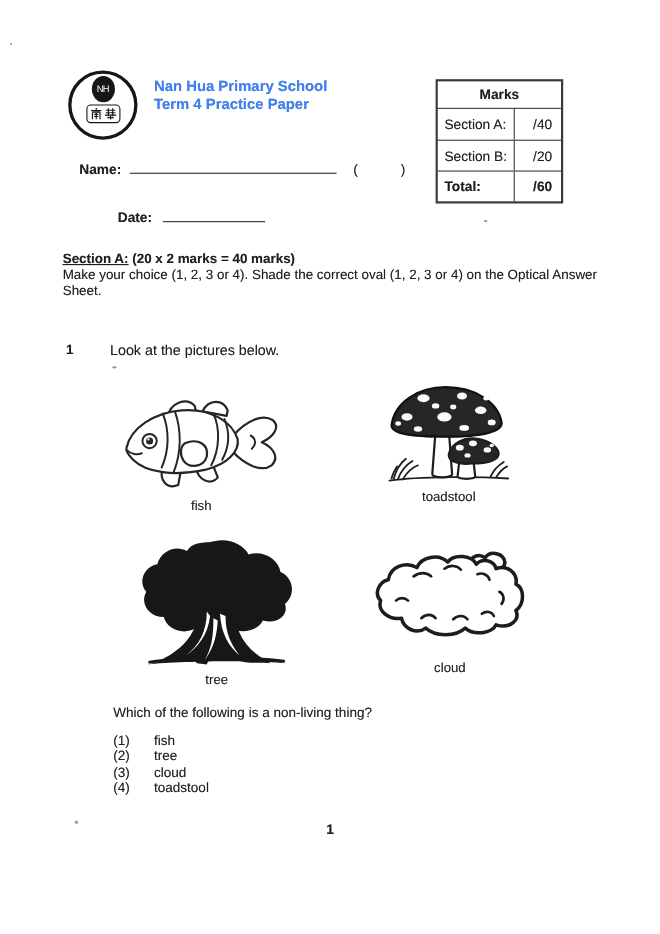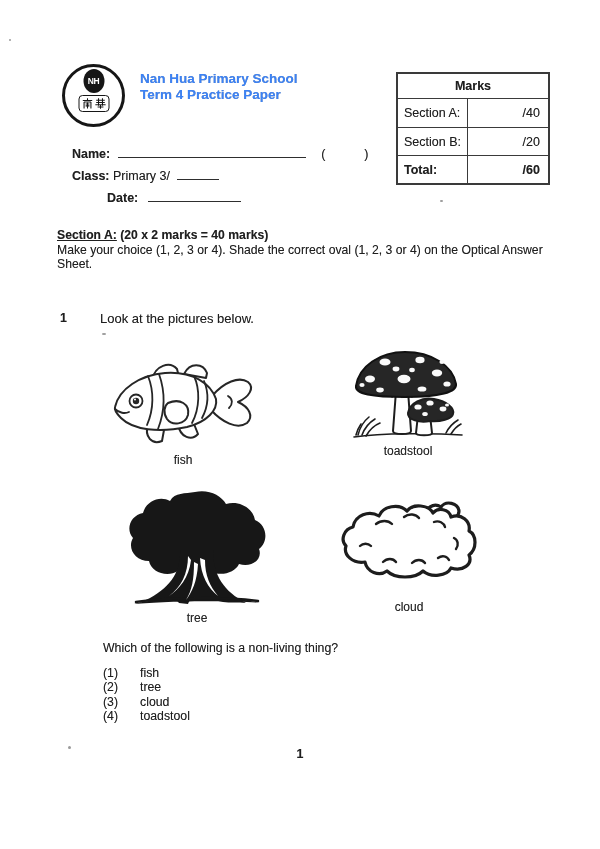--- a/index.html
+++ b/index.html
@@ -29,7 +29,7 @@
     position: absolute; left: 50%; top: 2px; transform: translateX(-50%);
     width: 21px; height: 24px;
     background: #161616; border-radius: 50%;
-    color: #fff; font-weight: 700; font-size: 8.5px; letter-spacing: -0.5px;
+    color: #fff; font-weight: 400; font-size: 8.5px; letter-spacing: -0.5px;
     display: flex; align-items: center; justify-content: center;
   }
   .logo-cjk {

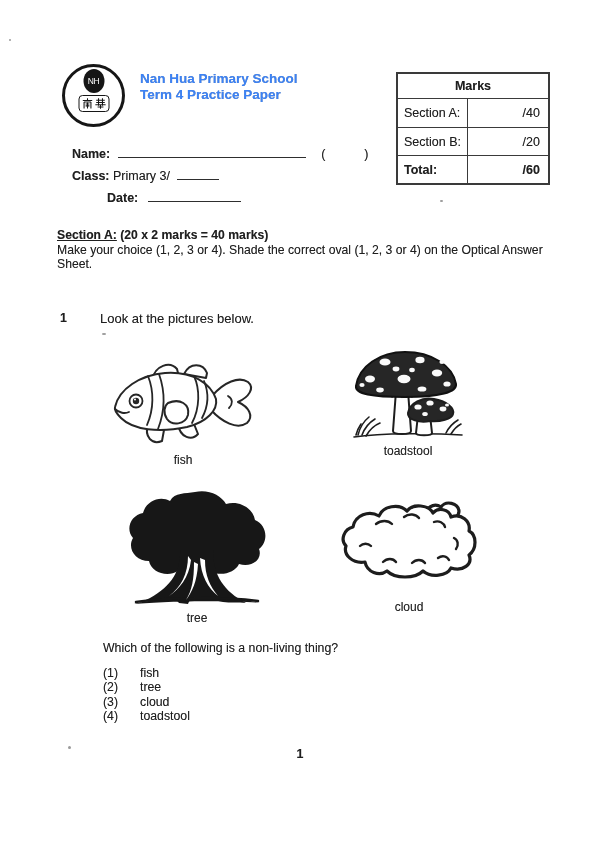--- a/index.html
+++ b/index.html
@@ -45,7 +45,7 @@
 
   
   .marks-table {
-    left: 396px; top: 72px; width: 154px;
+    left: 396px; top: 72px; width: 116px;
     border: 2px solid #3a3a3a;
     font-size: 12.5px; background: #fff;
   }

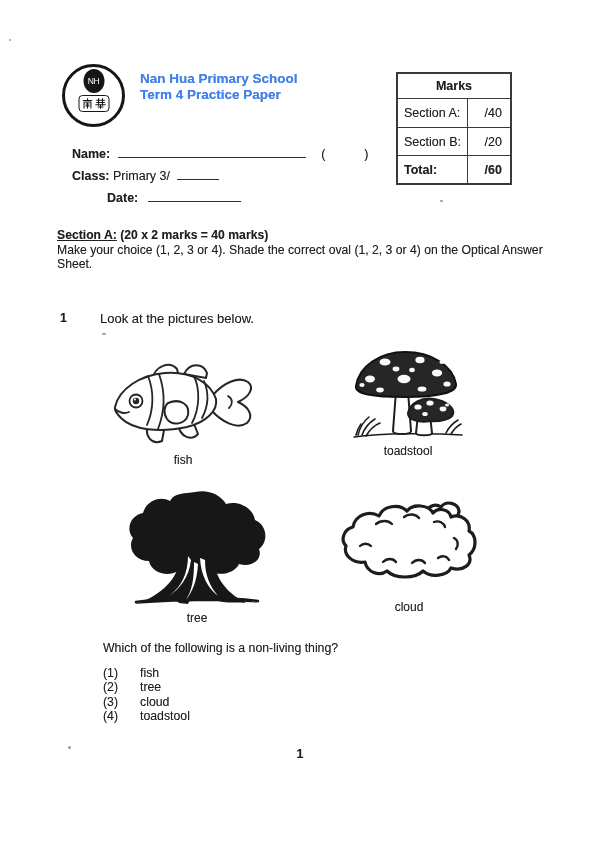--- a/index.html
+++ b/index.html
@@ -149,11 +149,6 @@
     <span>)</span>
   </div>
 
-  <div class="abs info-row" style="top:168px;">
-    <span class="lbl">Class:</span>
-    <span>Primary 3/</span>
-    <span class="wline" style="width:42px; margin-left:4px;"></span>
-  </div>
 
   <div class="abs info-row" style="top:190px;padding-left:35px;">
     <span class="lbl">Date:</span>

